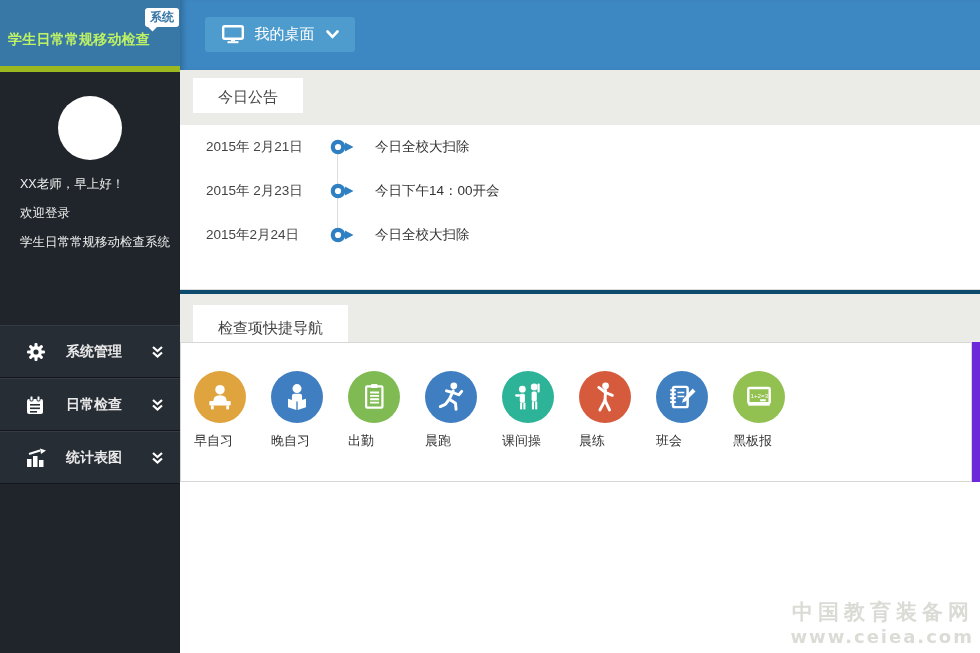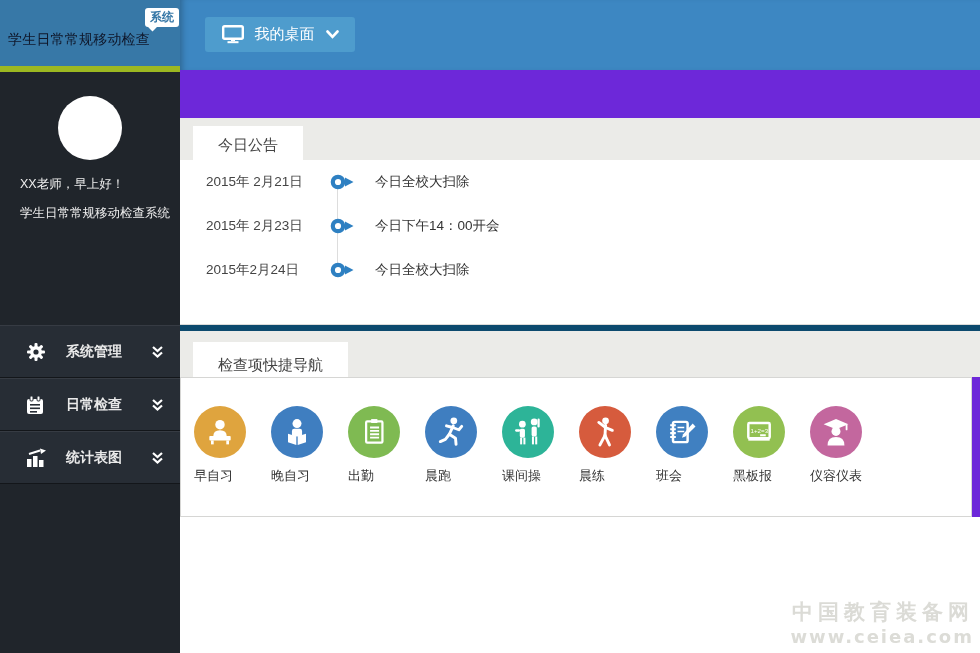--- a/index.html
+++ b/index.html
@@ -10,7 +10,7 @@
   
   .sidebar { position:relative; width:180px; height:653px; background:#20252b; flex:0 0 180px; }
   .sb-header { position:relative; width:180px; height:66px; background:#3778a7; }
-  .sb-title { position:absolute; left:8px; top:31px; color:#0f172a; font-size:14px; letter-spacing:0.2px; white-space:nowrap; }
+  .sb-title { position:absolute; left:8px; top:31px; color:#bef264; font-size:14px; letter-spacing:0.2px; white-space:nowrap;font-weight:bold; }
   .sb-badge { position:absolute; left:145px; top:8px; background:#fff; color:#3778a7; font-size:12px;
               font-weight:bold; padding:2px 5px; border-radius:3px; line-height:15px; }
   .sb-badge .tail { position:absolute; left:4px; bottom:-3px; width:7px; height:7px; background:#fff;

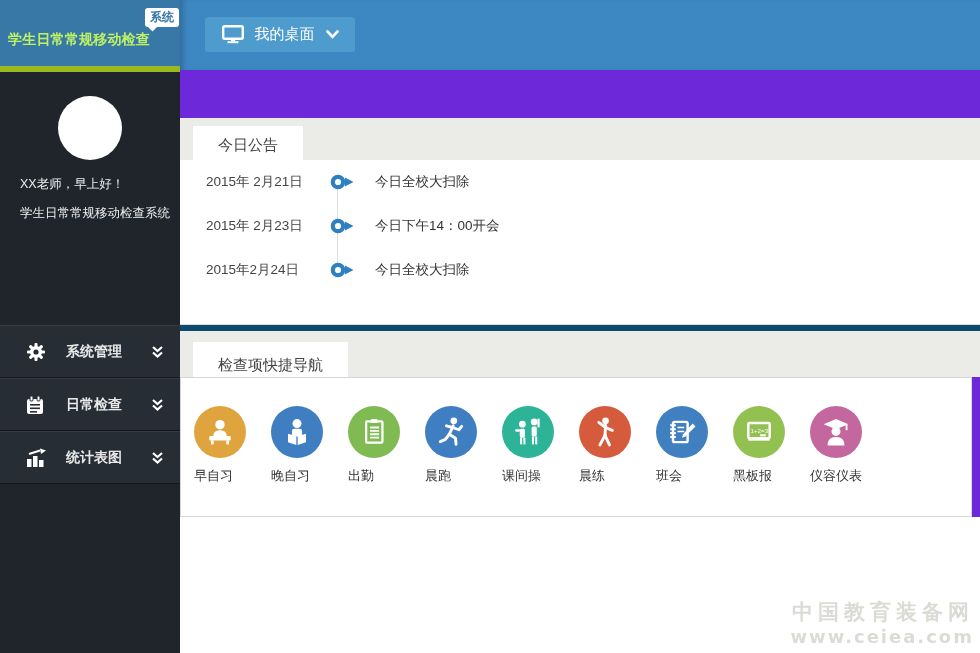--- a/index.html
+++ b/index.html
@@ -34,7 +34,7 @@
                  background:#4e9ccd; border:none; border-radius:3px; color:#fff; font-size:15px;
                  font-family:inherit; justify-content:center; cursor:pointer; }
   .band { background:#ebebe8; }
-  .band1 { height:42px;margin-top:48px; }
+  .band1 { height:55px; }
   .band2 { height:52px; border-top:6px solid #0c4a6e; }
   .tab { display:inline-block; margin-left:13px; background:#fff; color:#444; font-size:15px;
          padding:0 25px; cursor:pointer; }

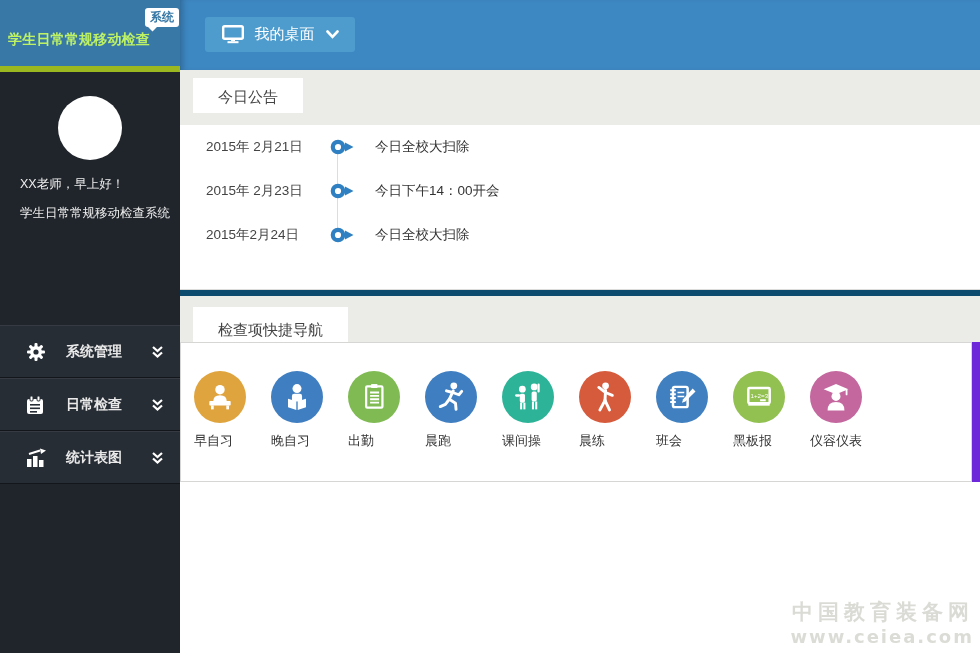--- a/index.html
+++ b/index.html
@@ -79,6 +79,7 @@
       <div class="avatar"></div>
       <div class="profile-text">
         <div class="p-line">XX老师，早上好！</div>
+        <div class="p-line">欢迎登录</div>
         <div class="p-line">学生日常常规移动检查系统</div>
       </div>
     </div>

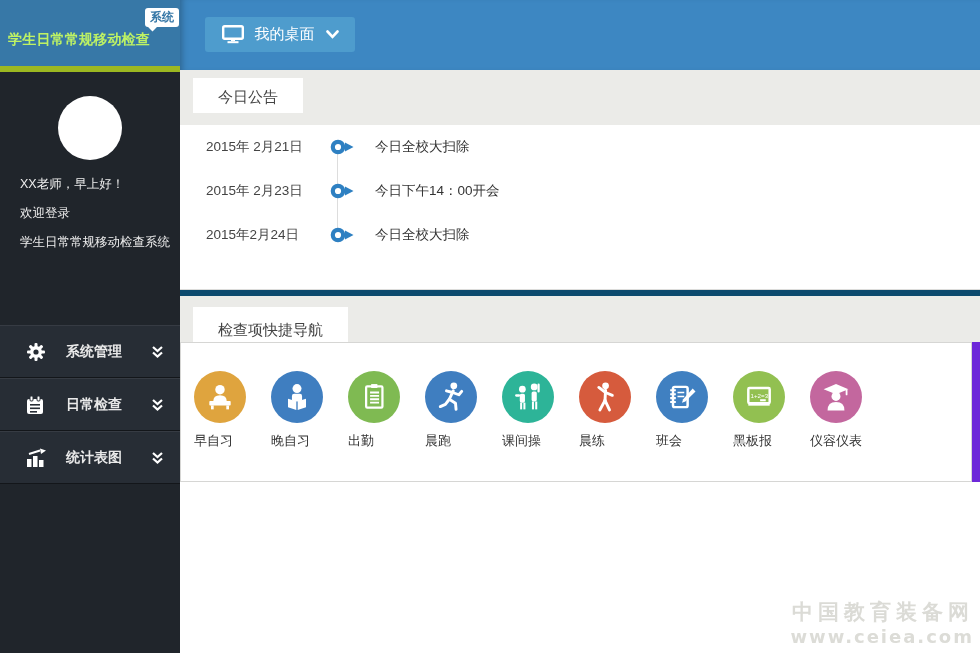--- a/index.html
+++ b/index.html
@@ -35,7 +35,7 @@
                  font-family:inherit; justify-content:center; cursor:pointer; }
   .band { background:#ebebe8; }
   .band1 { height:55px; }
-  .band2 { height:52px; border-top:6px solid #0c4a6e; }
+  .band2 { height:52px; border-top:4px solid #0c4a6e; }
   .tab { display:inline-block; margin-left:13px; background:#fff; color:#444; font-size:15px;
          padding:0 25px; cursor:pointer; }
   .tab1 { margin-top:8px; height:35px; line-height:38px; }

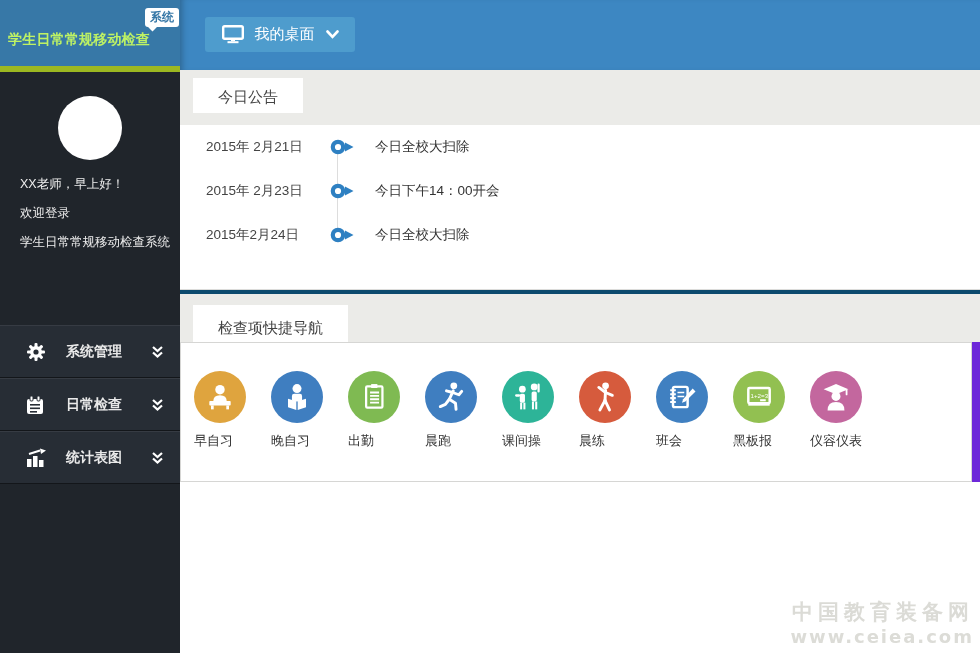--- a/index.html
+++ b/index.html
@@ -325,19 +325,6 @@
         <div class="qn-label">黑板报</div>
       </div>
 
-      <div class="qn-item">
-        <div class="qn-circle" style="background-color: rgb(195, 103, 158);">
-          <svg viewBox="0 0 32 32">
-              <g fill="#fff">
-            <polygon points="16,4.5 27,9 16,13.5 5,9"></polygon>
-            <rect x="24.6" y="9.5" width="1.6" height="5" rx="0.8"></rect>
-            <circle cx="16" cy="15.5" r="4"></circle>
-            <path d="M8.5 28 Q8.5 20.5 16 20.5 Q23.5 20.5 23.5 28 Z"></path>
-              </g>
-            </svg>
-        </div>
-        <div class="qn-label">仪容仪表</div>
-      </div>
 
     </section>
 

